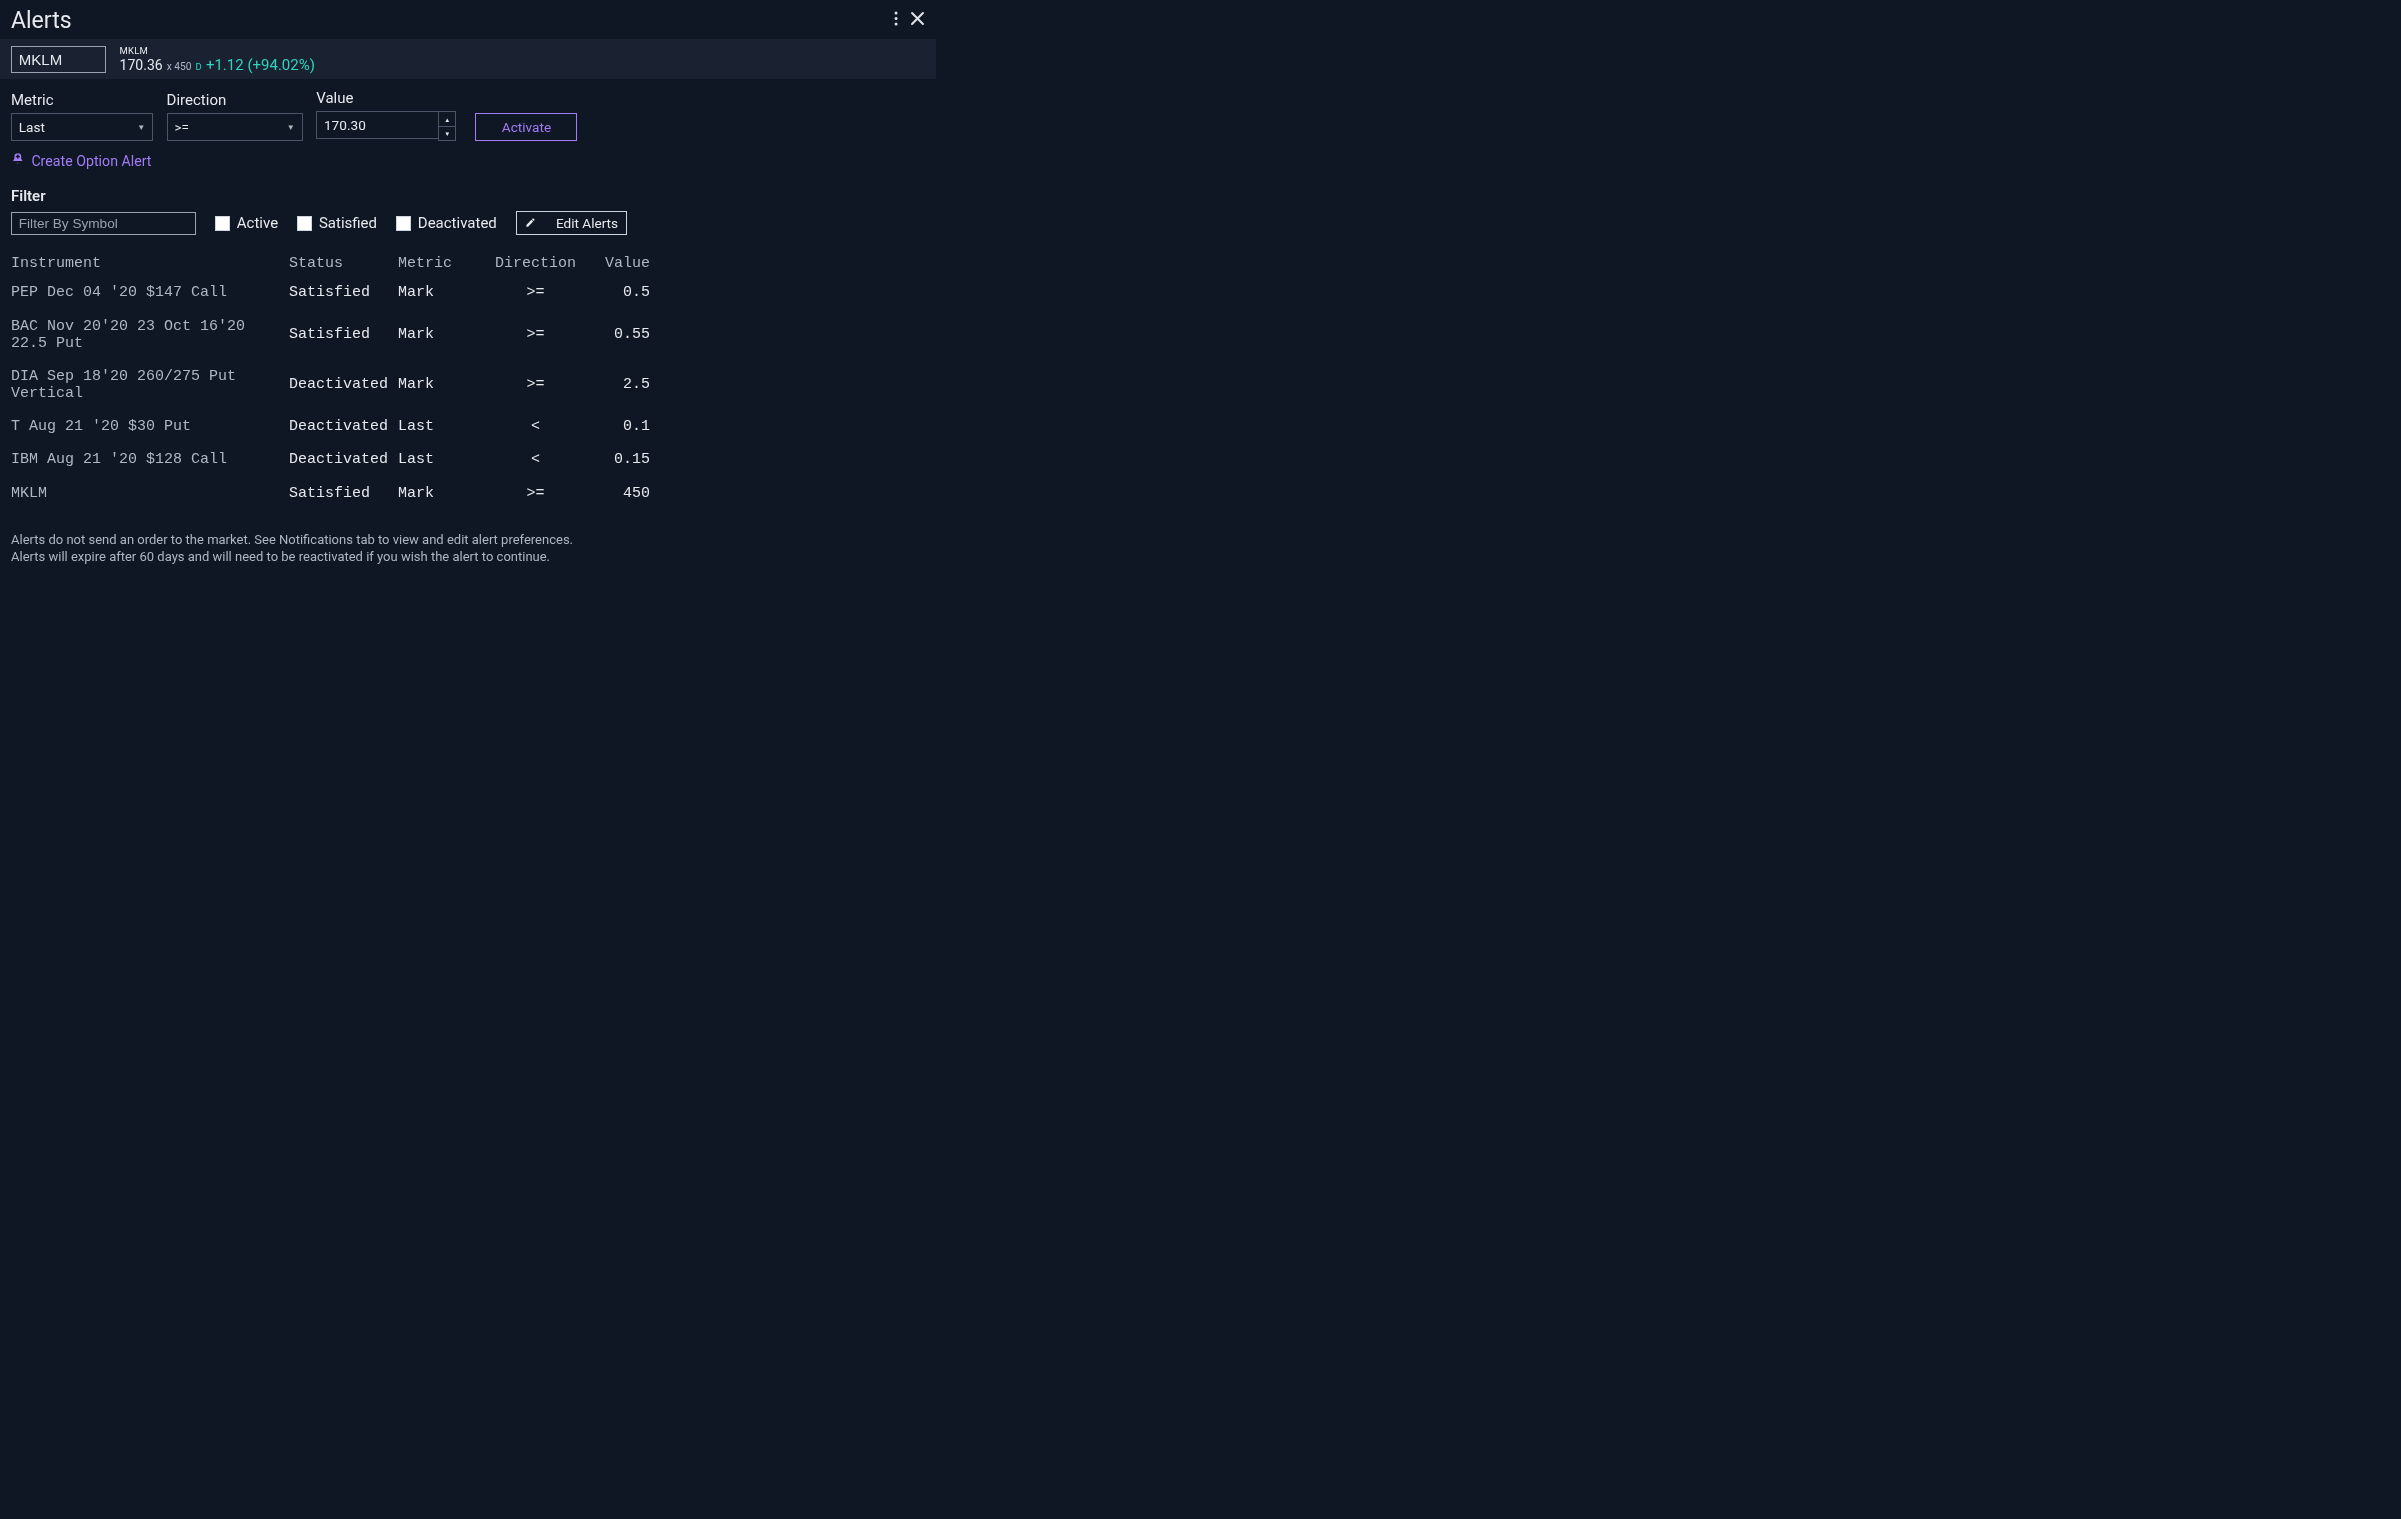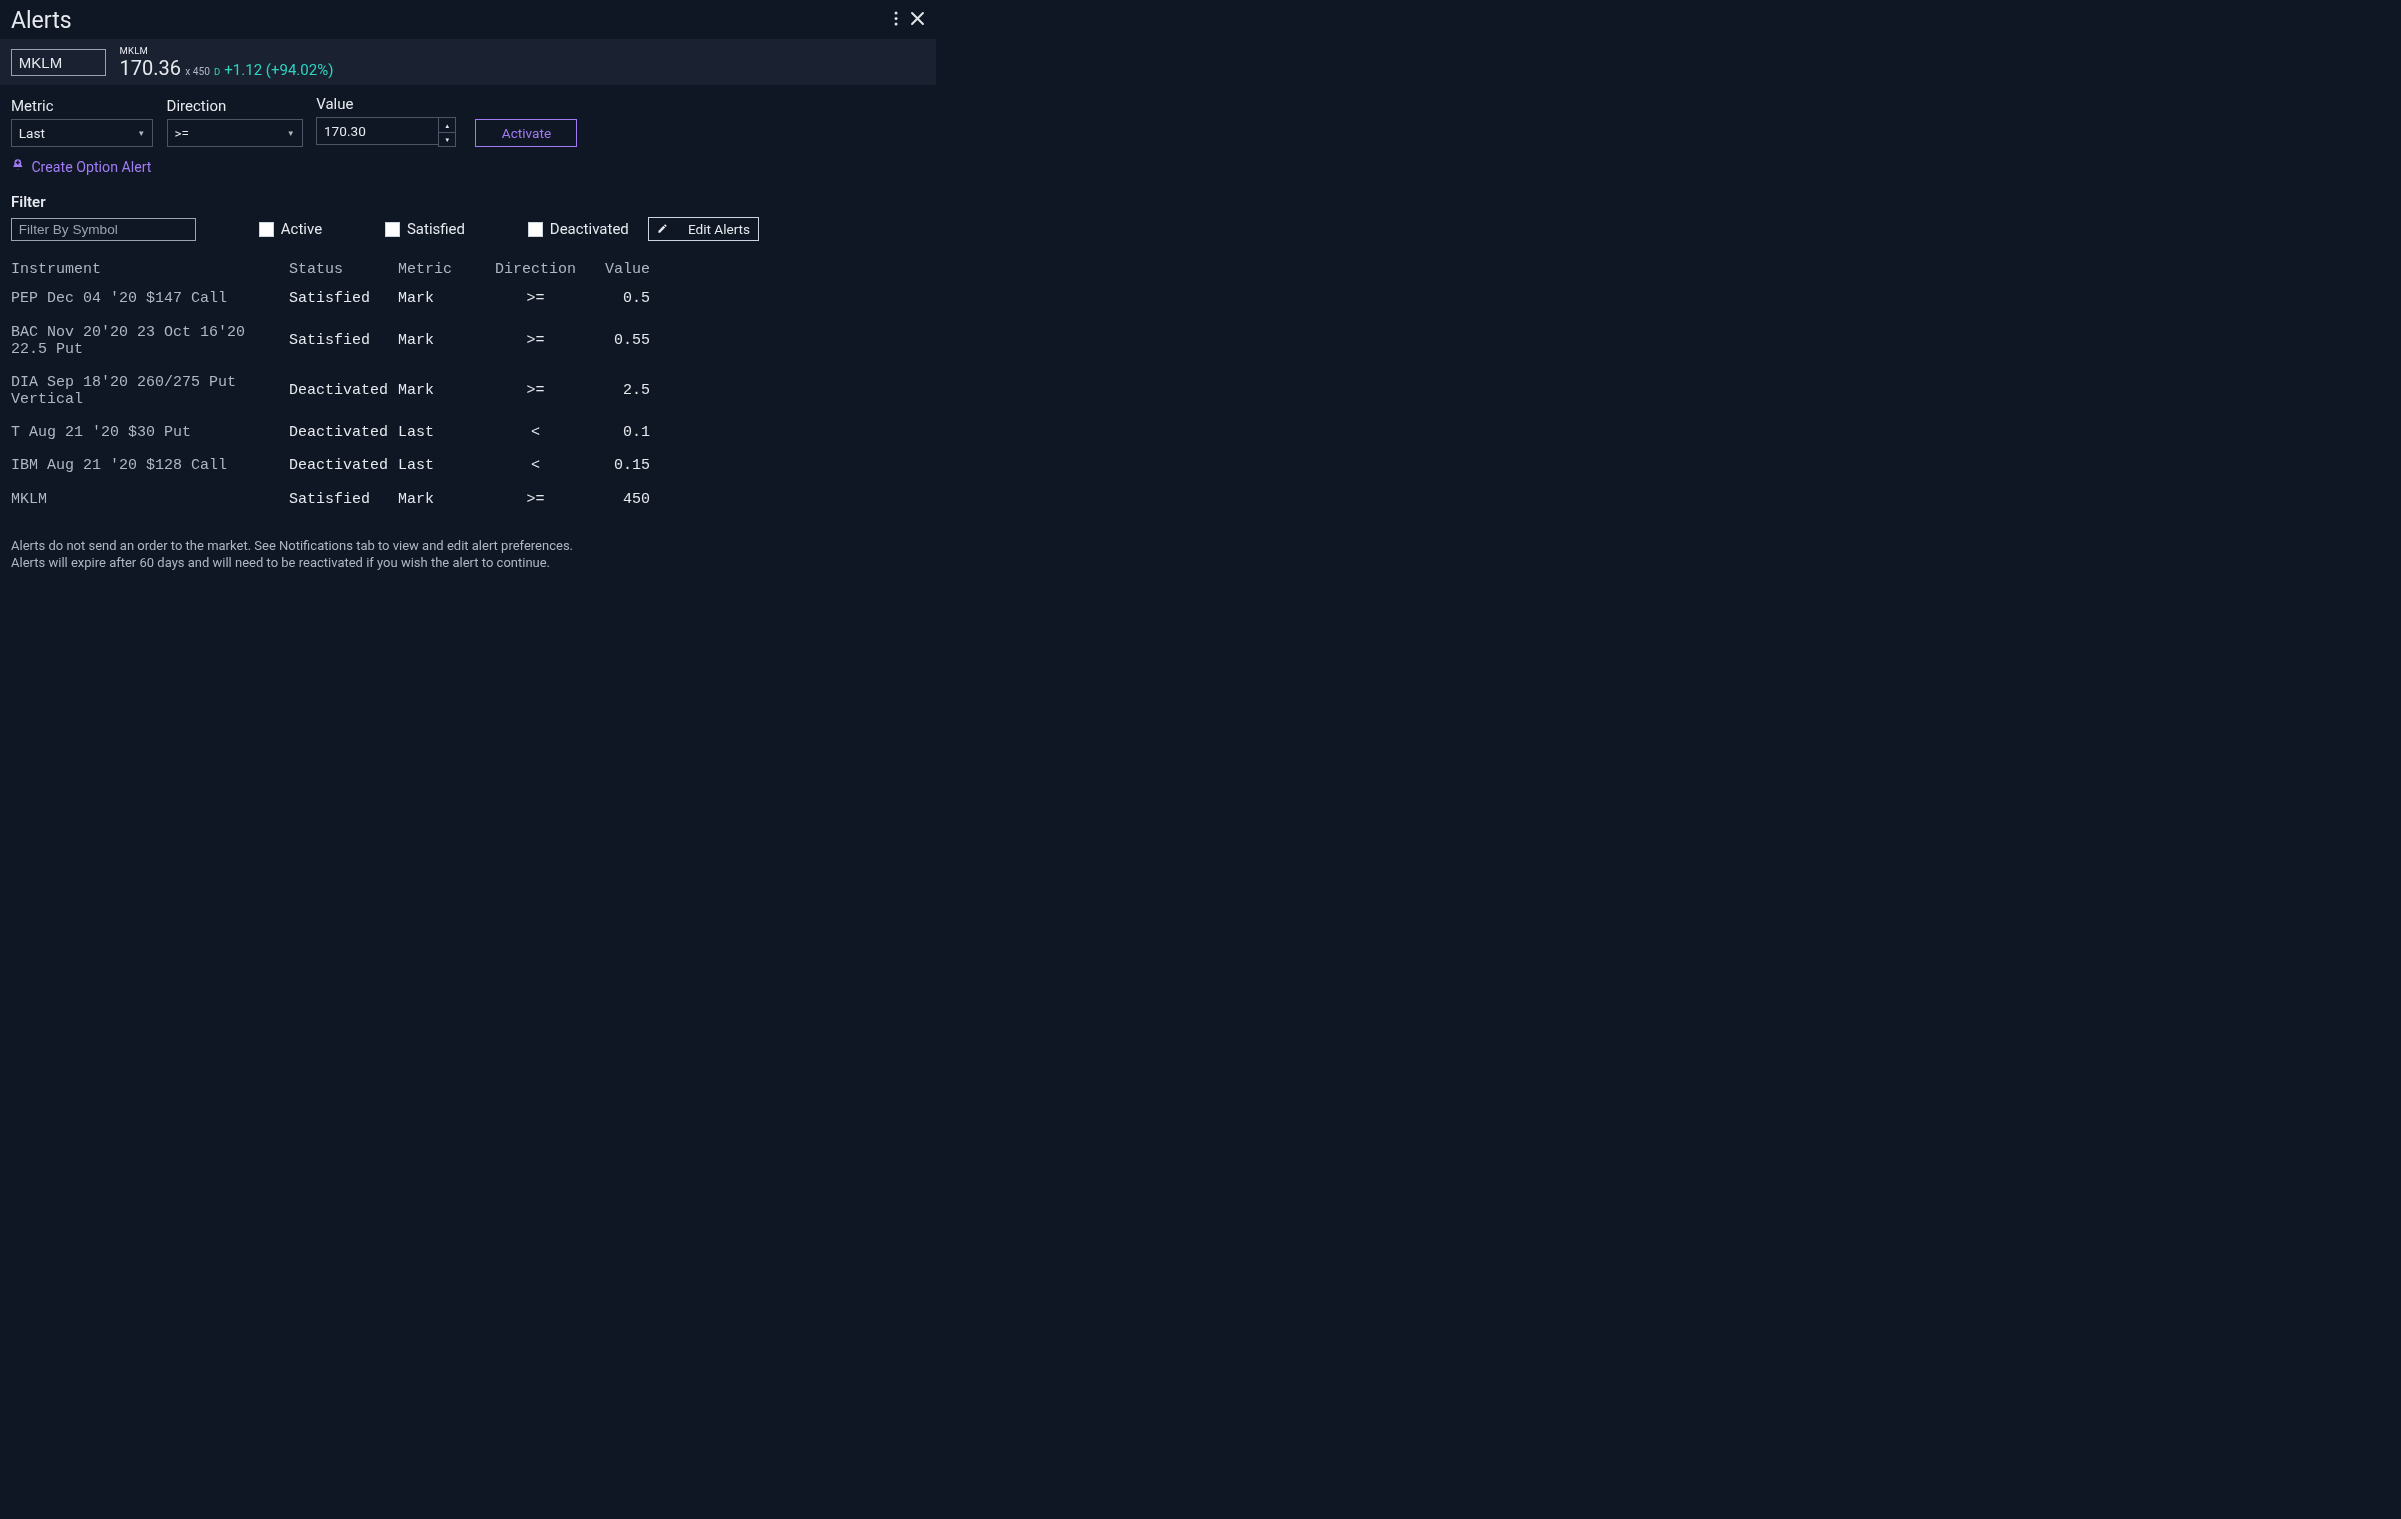--- a/index.html
+++ b/index.html
@@ -54,7 +54,7 @@
   .quote-block { display:flex; flex-direction:column; line-height:1.2; }
   .quote-ticker { font-size: 9.5px; color: var(--text); letter-spacing:0.2px; }
   .quote-line { display:flex; align-items:baseline; gap:4.1px; }
-  .q-price { font-size: 20px; }
+  .q-price { font-size: 14px; }
   .q-xvol { font-size: 10.2px; color: var(--muted); }
   .q-d { color: var(--accent); font-size:9.5px; vertical-align: super; }
   .q-chg { color: var(--accent); font-size: 15px; }

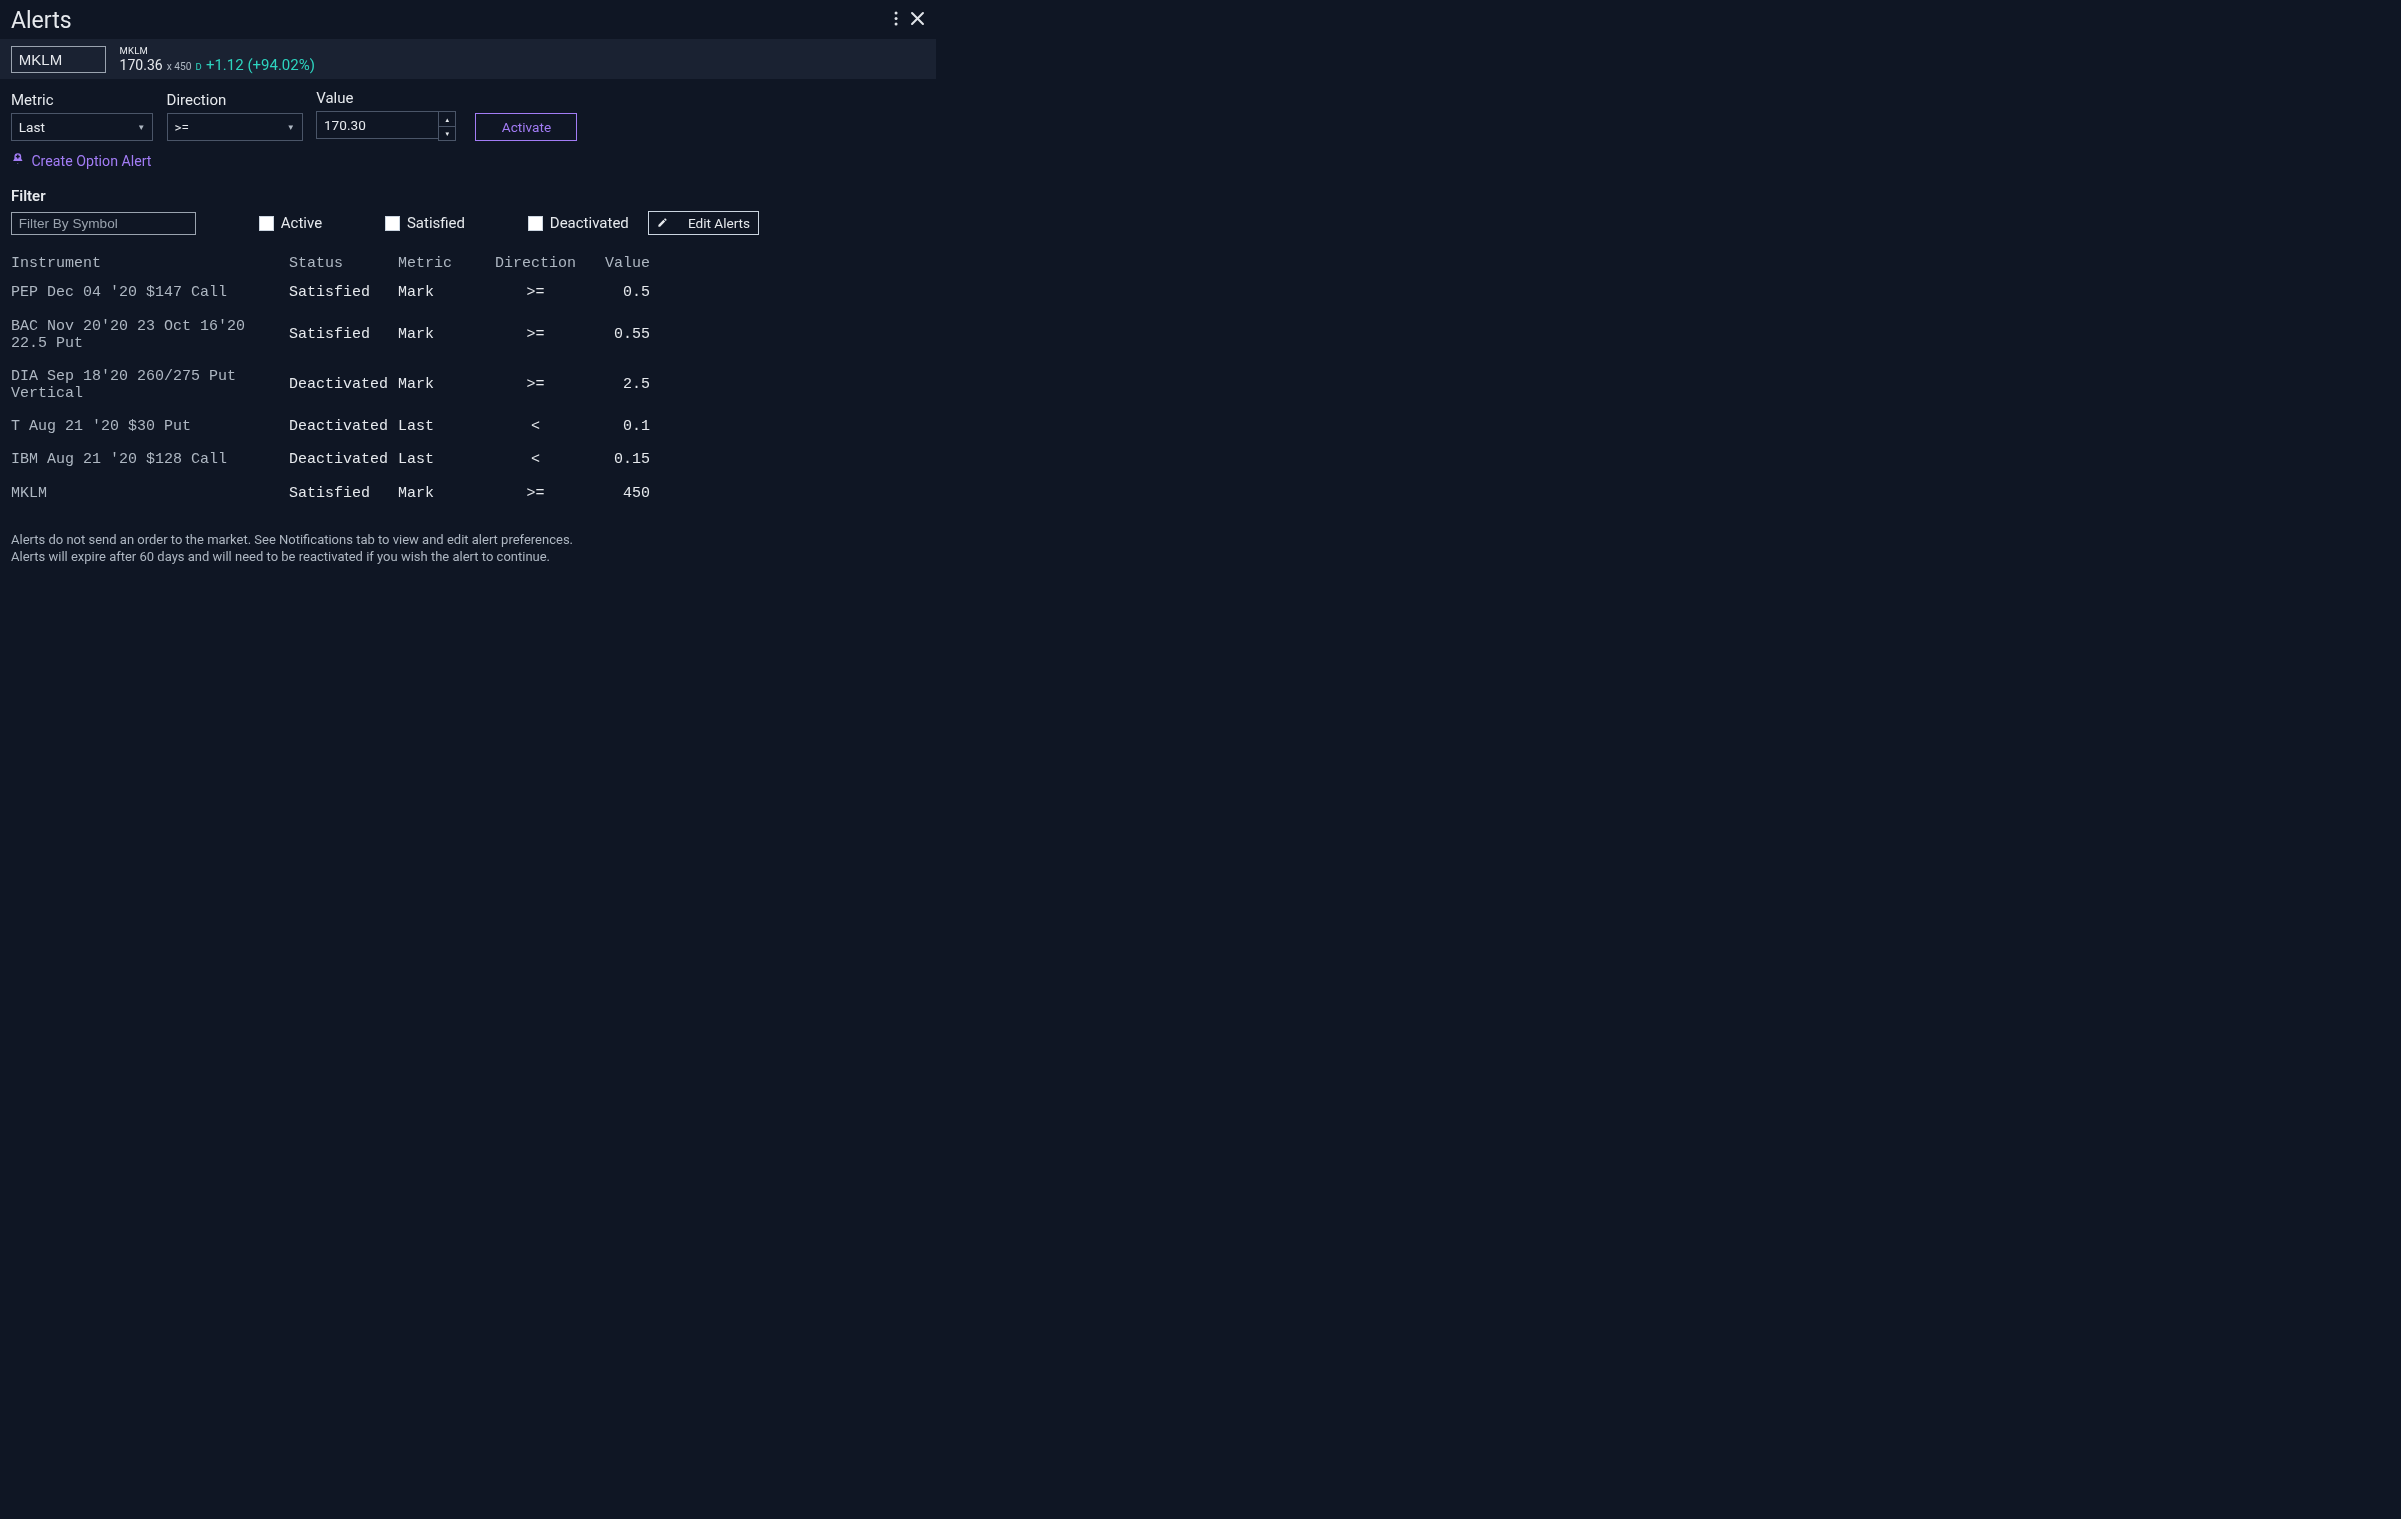--- a/index.html
+++ b/index.html
@@ -122,7 +122,7 @@
   .filter-input::placeholder { color: #99a2ad; }
   .check {
     display:flex; align-items:center; gap: 6.8px;
-    font-size: 15px; cursor:pointer;margin-left:44px;
+    font-size: 15px; cursor:pointer;
   }
   .fakebox { width:15px; height:15px; border:0.7px solid #cbd5e0; background:#fff; display:inline-block; }
   .edit-btn {

